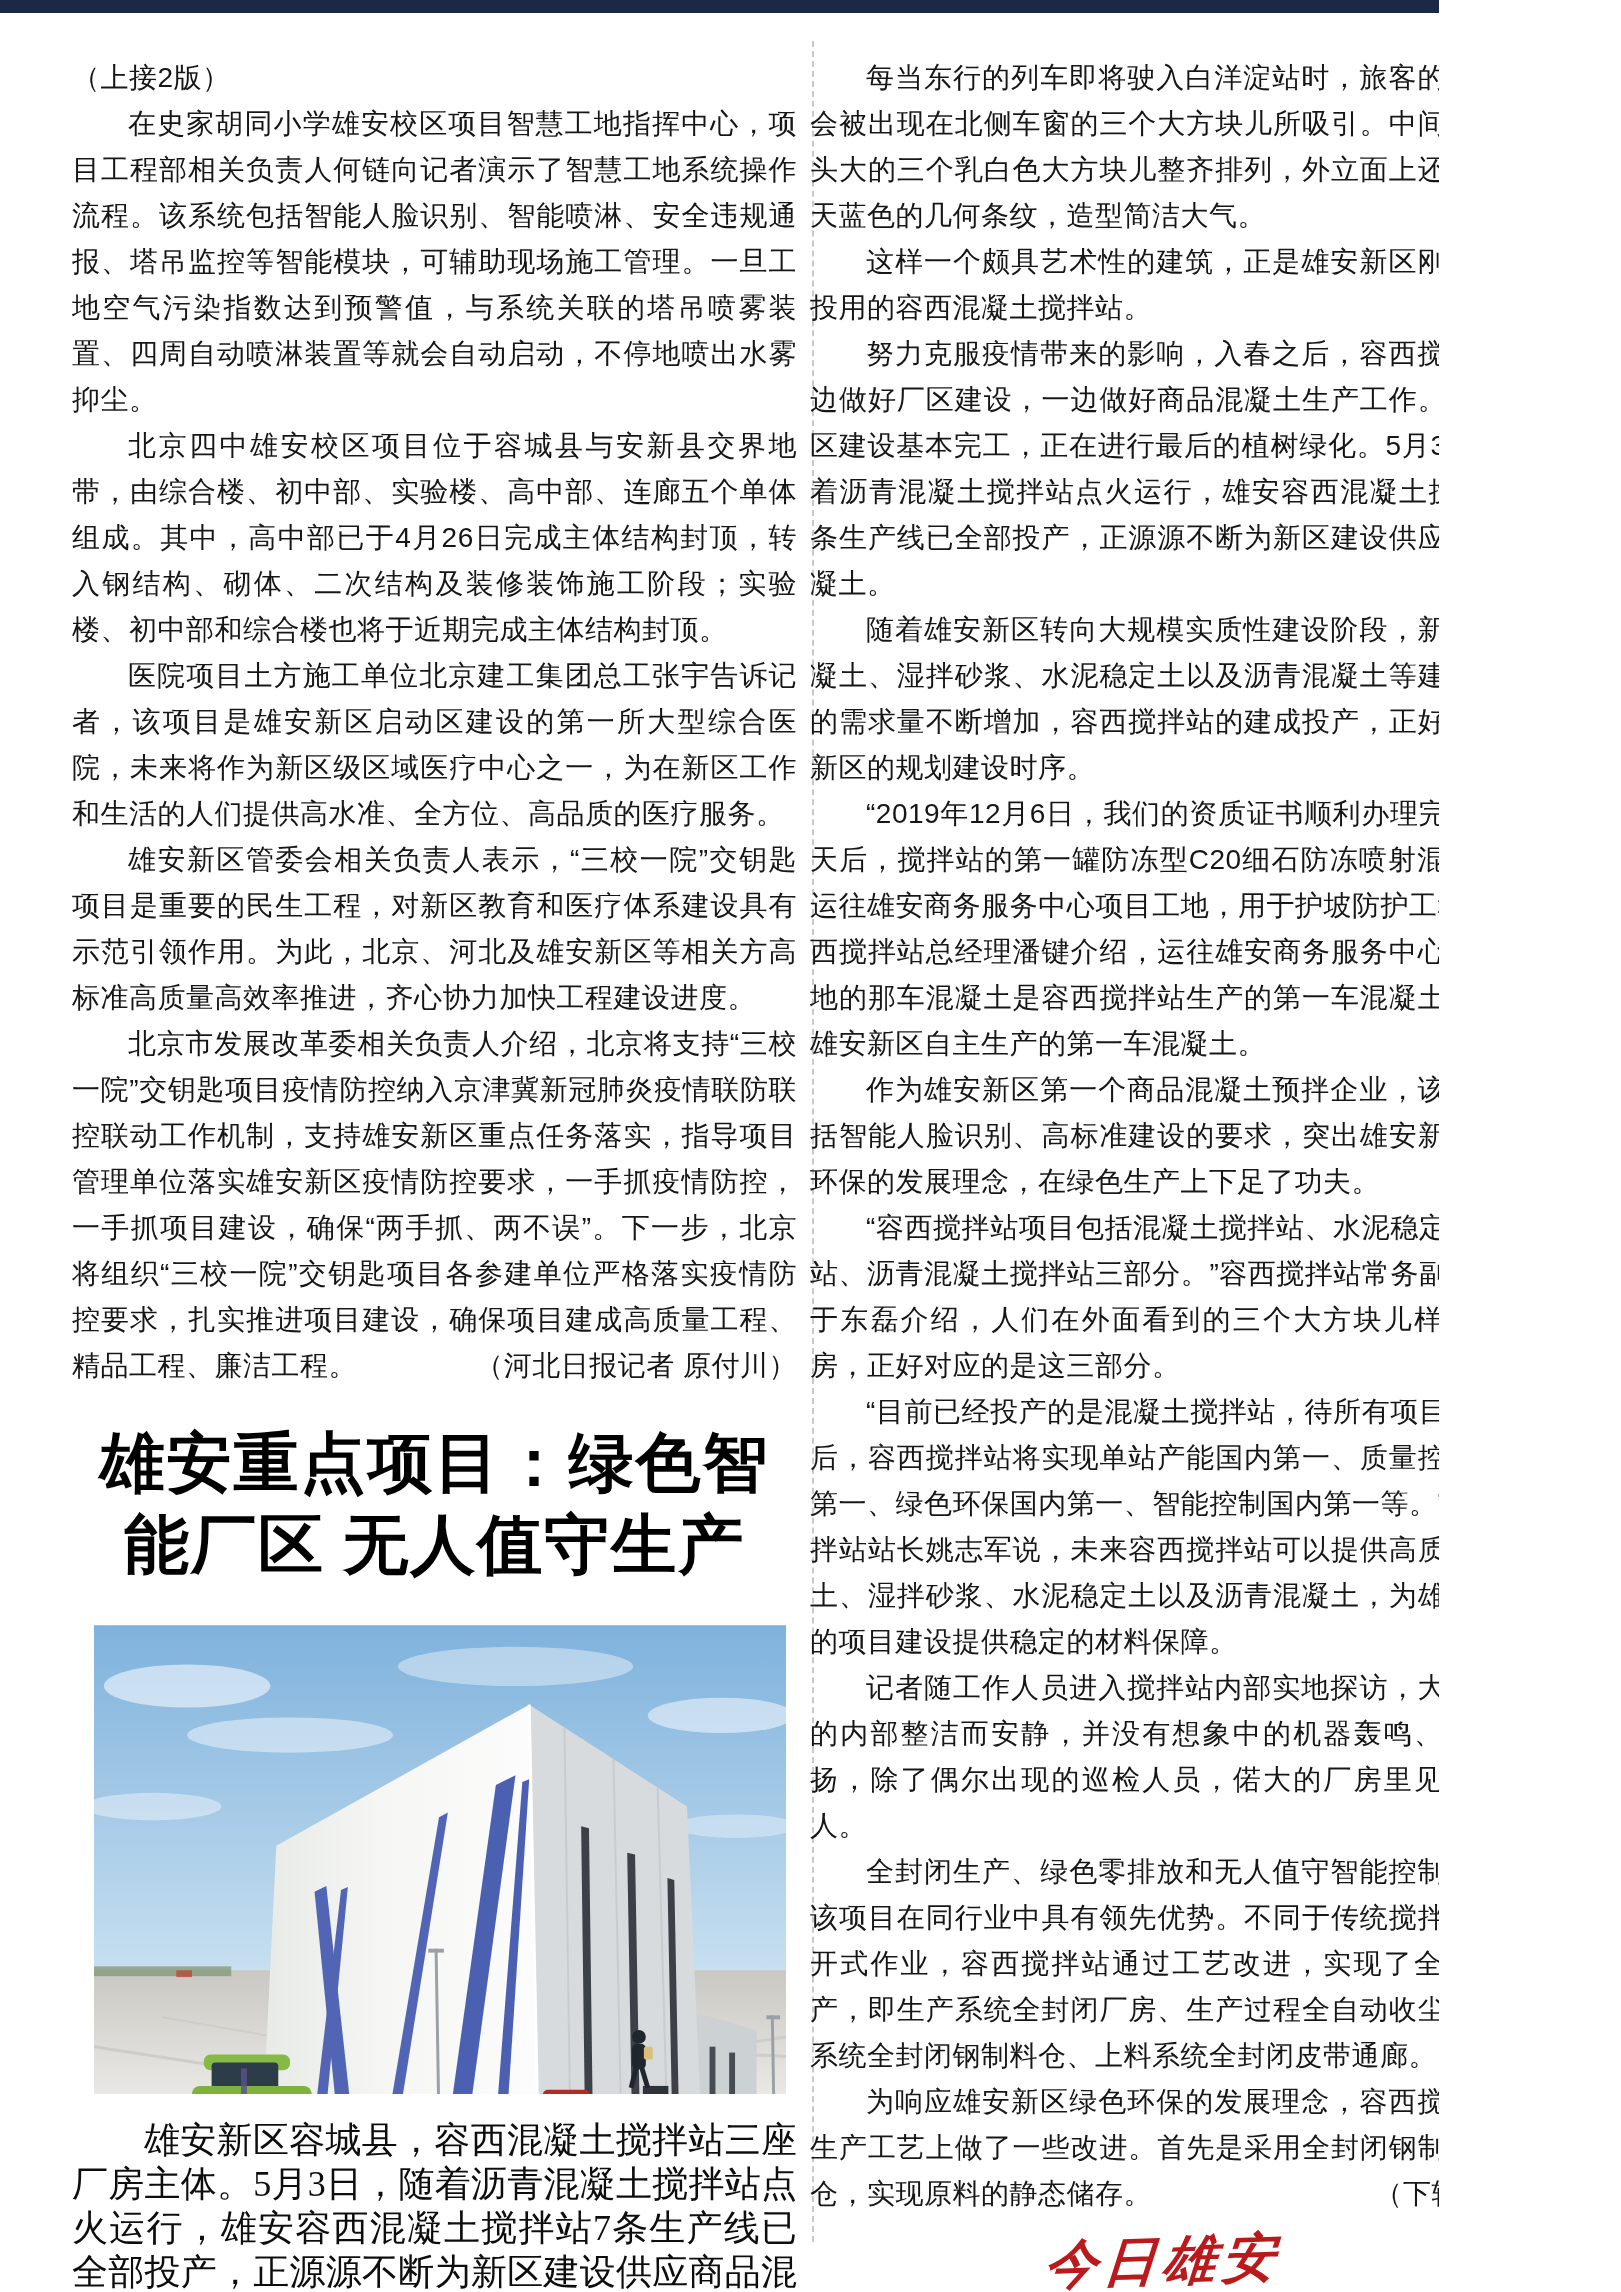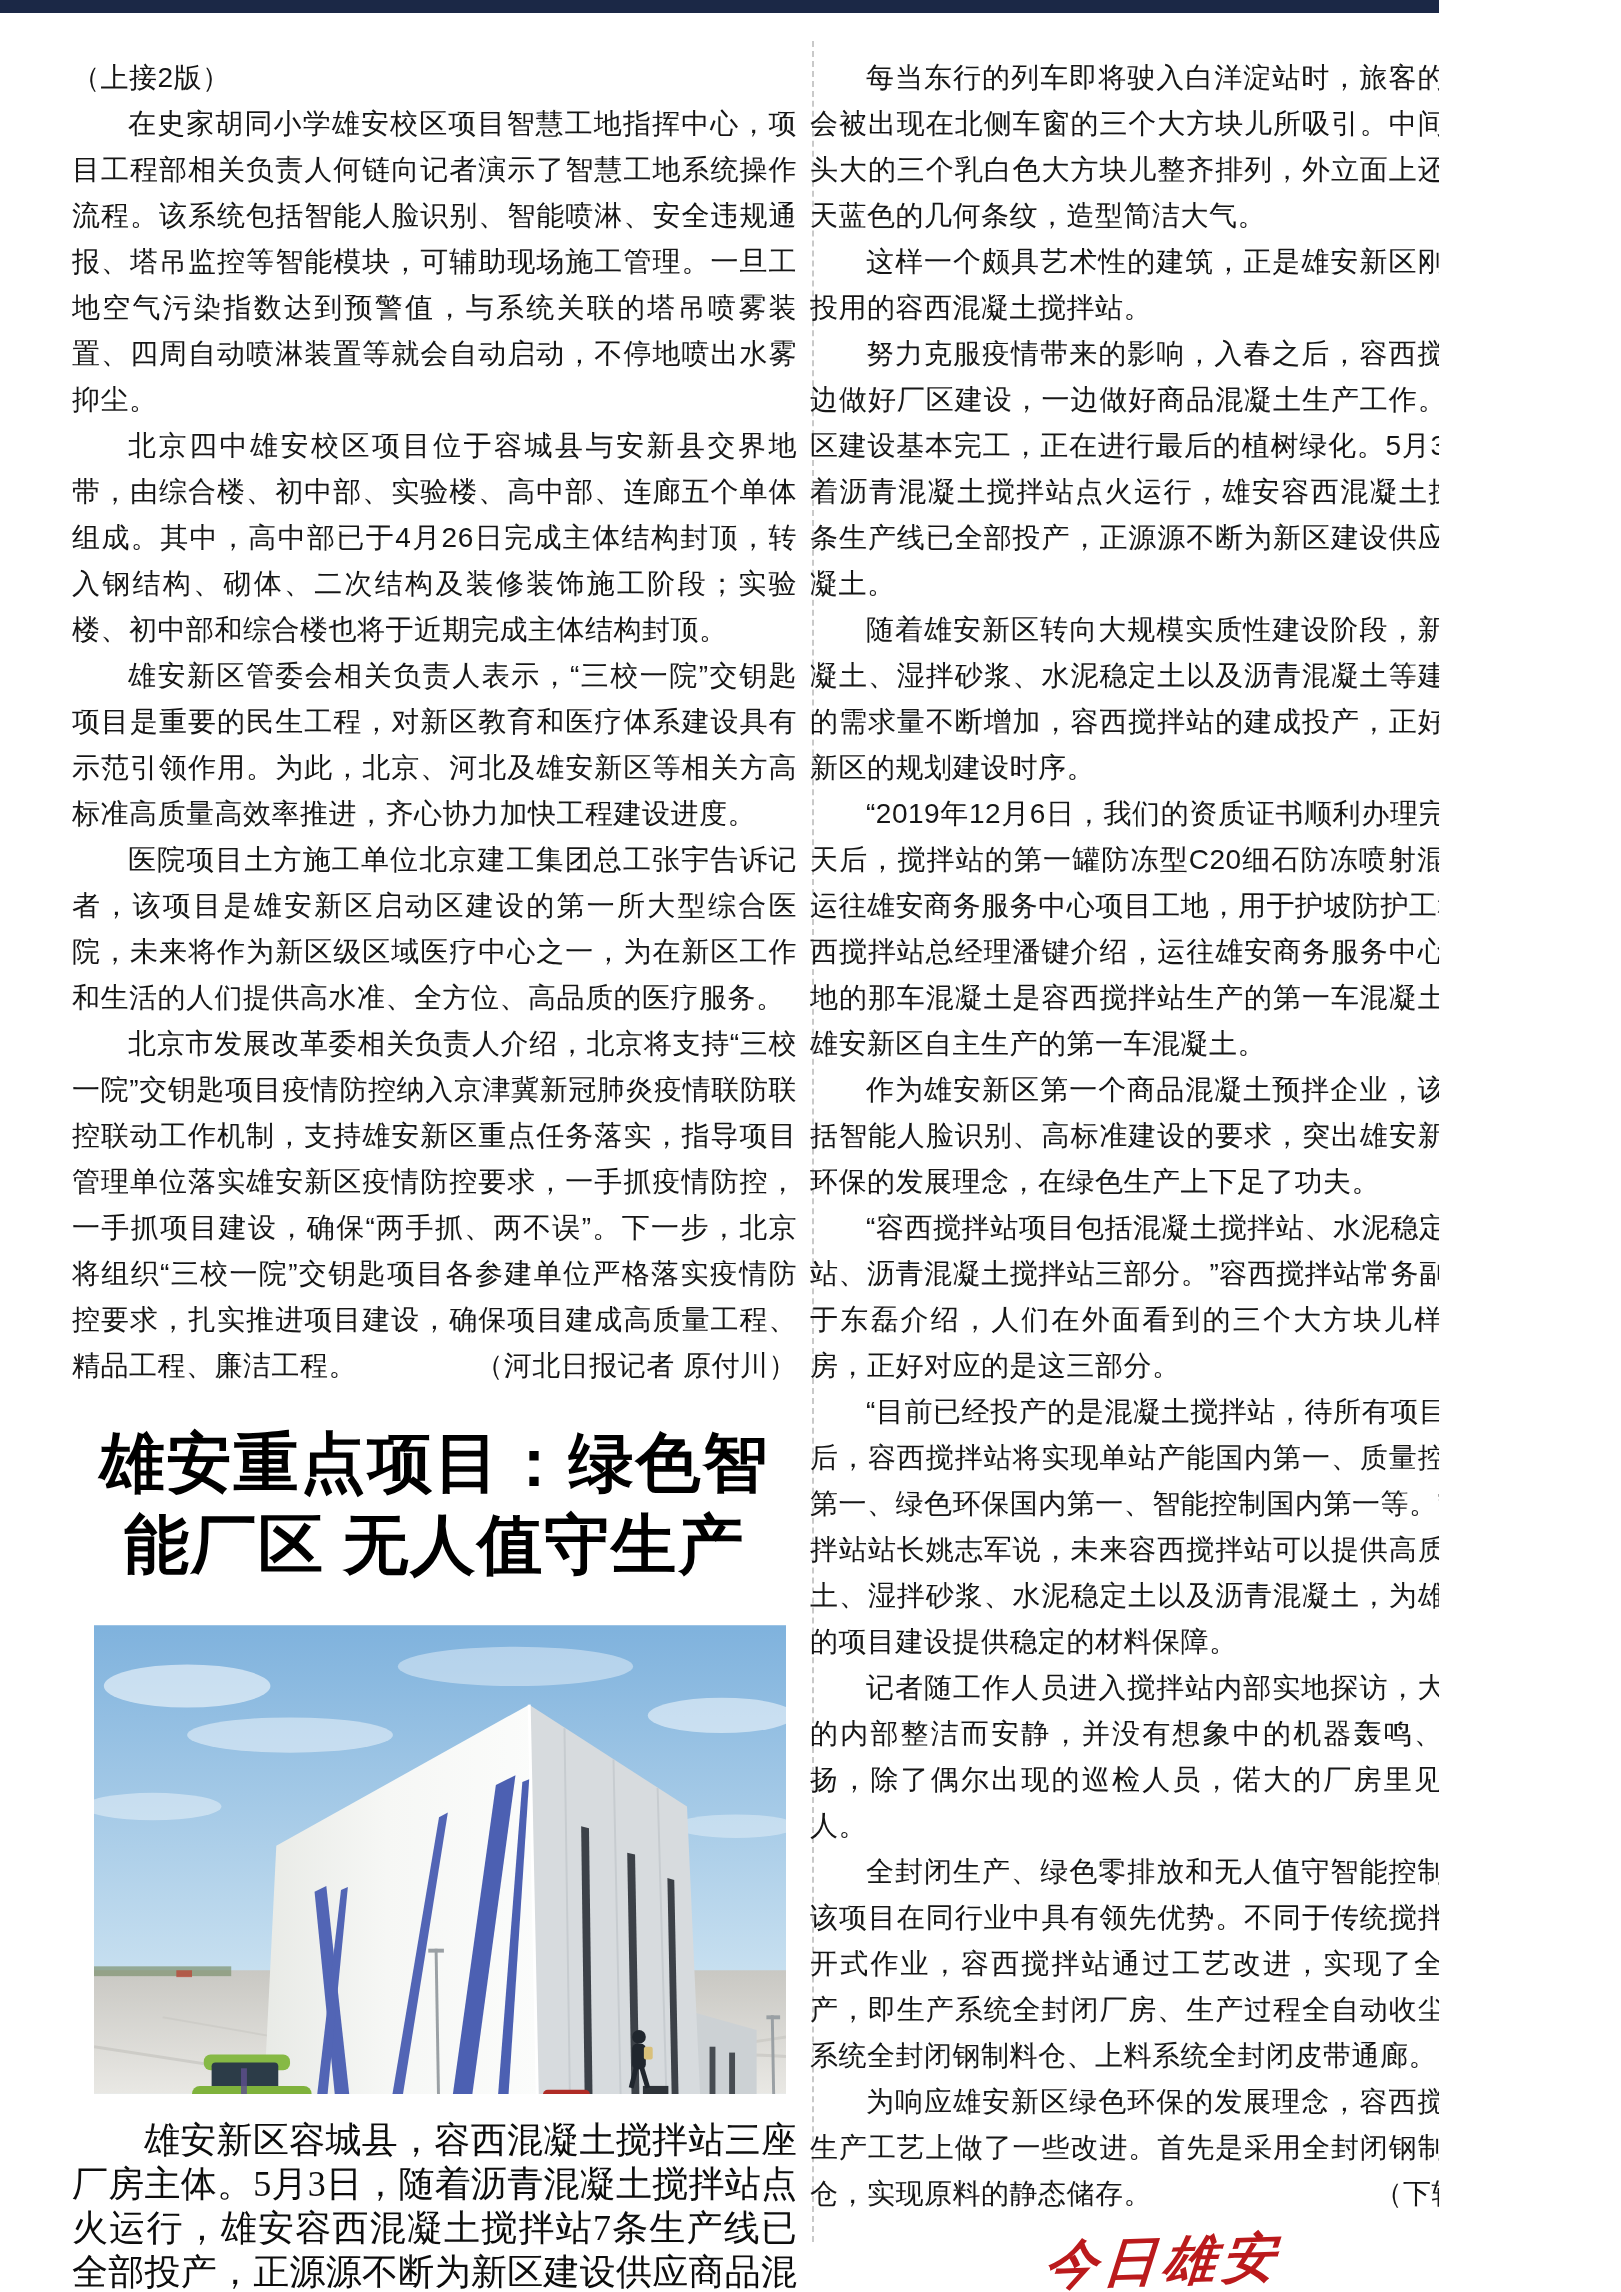--- a/index.html
+++ b/index.html
@@ -48,8 +48,8 @@
     <p class="body-p no-indent">（上接2版）</p>
     <p class="body-p">在史家胡同小学雄安校区项目智慧工地指挥中心，项目工程部相关负责人何链向记者演示了智慧工地系统操作流程。该系统包括智能人脸识别、智能喷淋、安全违规通报、塔吊监控等智能模块，可辅助现场施工管理。一旦工地空气污染指数达到预警值，与系统关联的塔吊喷雾装置、四周自动喷淋装置等就会自动启动，不停地喷出水雾抑尘。</p>
     <p class="body-p">北京四中雄安校区项目位于容城县与安新县交界地带，由综合楼、初中部、实验楼、高中部、连廊五个单体组成。其中，高中部已于4月26日完成主体结构封顶，转入钢结构、砌体、二次结构及装修装饰施工阶段；实验楼、初中部和综合楼也将于近期完成主体结构封顶。</p>
+    <p class="body-p">医院项目土方施工单位北京建工集团总工张宇告诉记者，该项目是雄安新区启动区建设的第一所大型综合医院，未来将作为新区级区域医疗中心之一，为在新区工作和生活的人们提供高水准、全方位、高品质的医疗服务。</p>
     <p class="body-p">雄安新区管委会相关负责人表示，“三校一院”交钥匙项目是重要的民生工程，对新区教育和医疗体系建设具有示范引领作用。为此，北京、河北及雄安新区等相关方高标准高质量高效率推进，齐心协力加快工程建设进度。</p>
-    <p class="body-p">医院项目土方施工单位北京建工集团总工张宇告诉记者，该项目是雄安新区启动区建设的第一所大型综合医院，未来将作为新区级区域医疗中心之一，为在新区工作和生活的人们提供高水准、全方位、高品质的医疗服务。</p>
     <p class="body-p">
       <span>北京市发展改革委相关负责人介绍，北京将支持“三校一院”交钥匙项目疫情防控纳入京津冀新冠肺炎疫情联防联控联动工作机制，支持雄安新区重点任务落实，指导项目管理单位落实雄安新区疫情防控要求，一手抓疫情防控，一手抓项目建设，确保“两手抓、两不误”。下一步，北京将组织“三校一院”交钥匙项目各参建单位严格落实疫情防控要求，扎实推进项目建设，确保项目建成高质量工程、精品工程、廉洁工程。</span>
       <span class="tail-right">（河北日报记者 原付川）</span>

